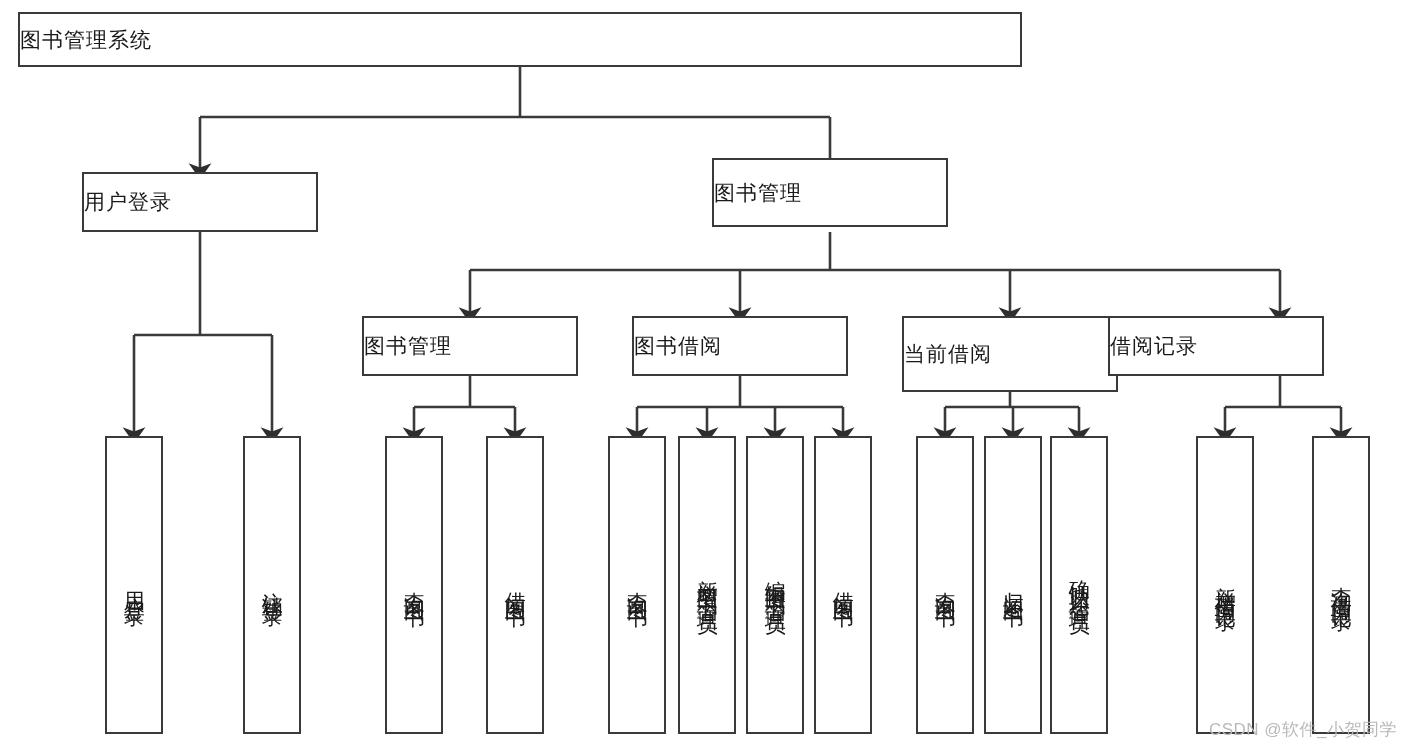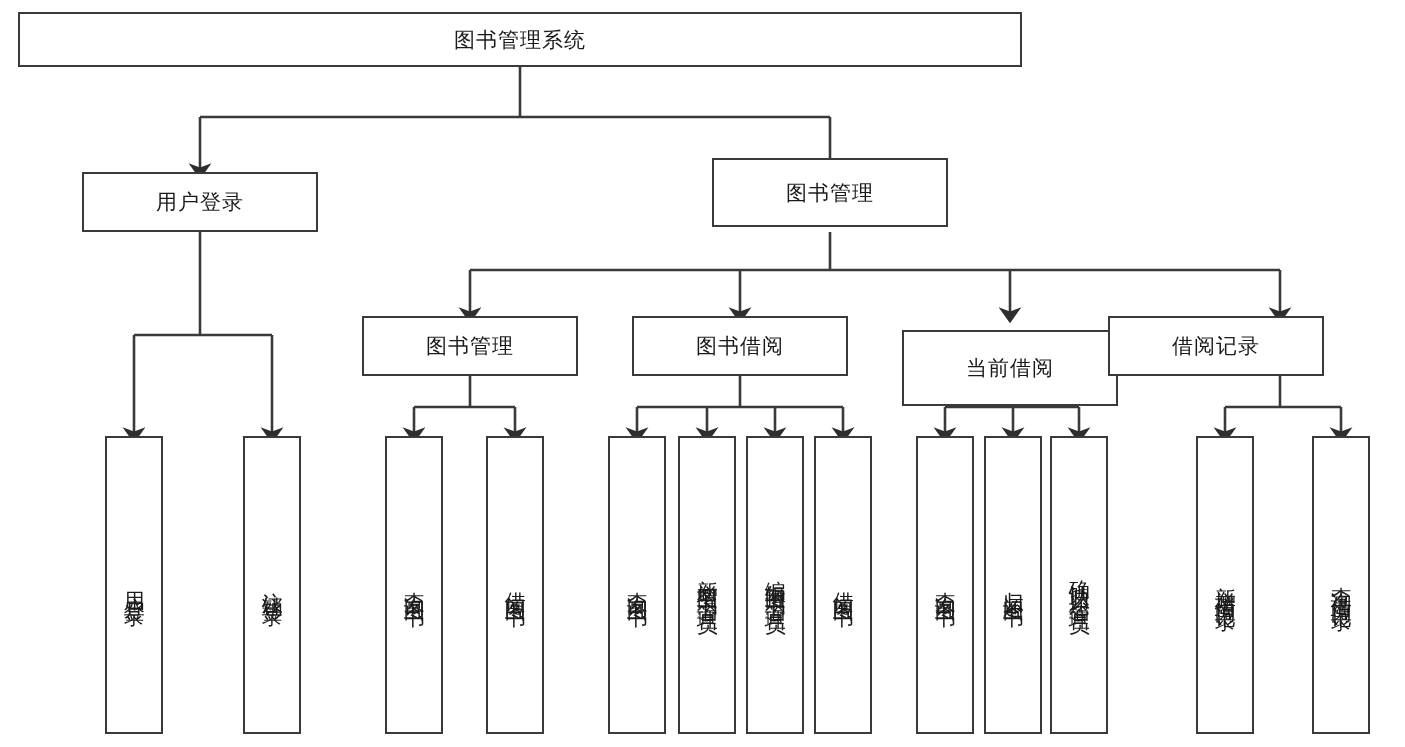--- a/index.html
+++ b/index.html
@@ -33,7 +33,7 @@
     border: 2px solid #3a3a3a;
     display: flex;
     align-items: center;
-    justify-content: center;
+    justify-content: flex-start;
     color: #1a1a1a;
     z-index: 2;
   }

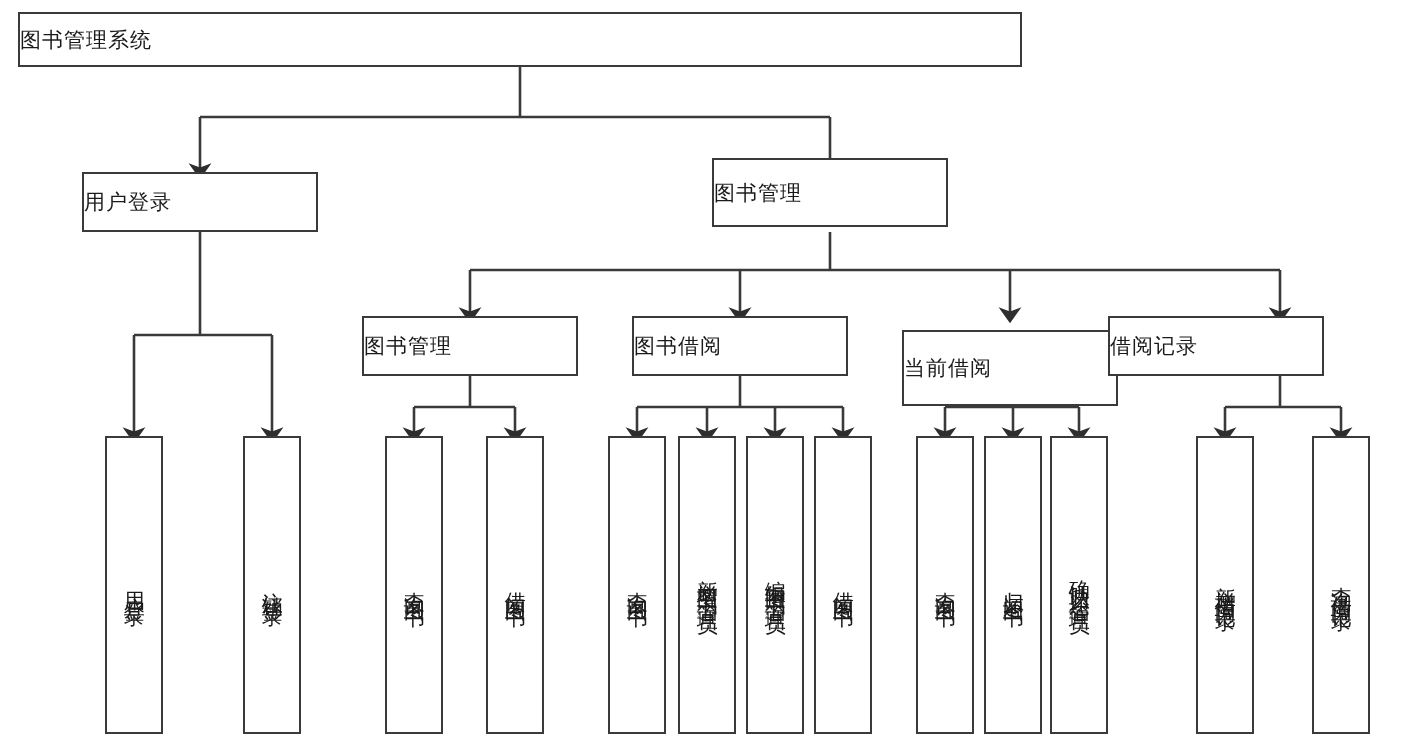--- a/index.html
+++ b/index.html
@@ -136,7 +136,7 @@
   <div class="node node-h" style="left: 632px; top: 316px; width: 216px; height: 60px;">
     <span>图书借阅</span>
   </div>
-  <div class="node node-h" style="left: 902px; top: 330px; width: 216px; height: 76px;">
+  <div class="node node-h" style="left: 902px; top: 316px; width: 216px; height: 76px;">
     <span>当前借阅</span>
   </div>
   <div class="node node-h" style="left: 1108px; top: 316px; width: 216px; height: 60px;">

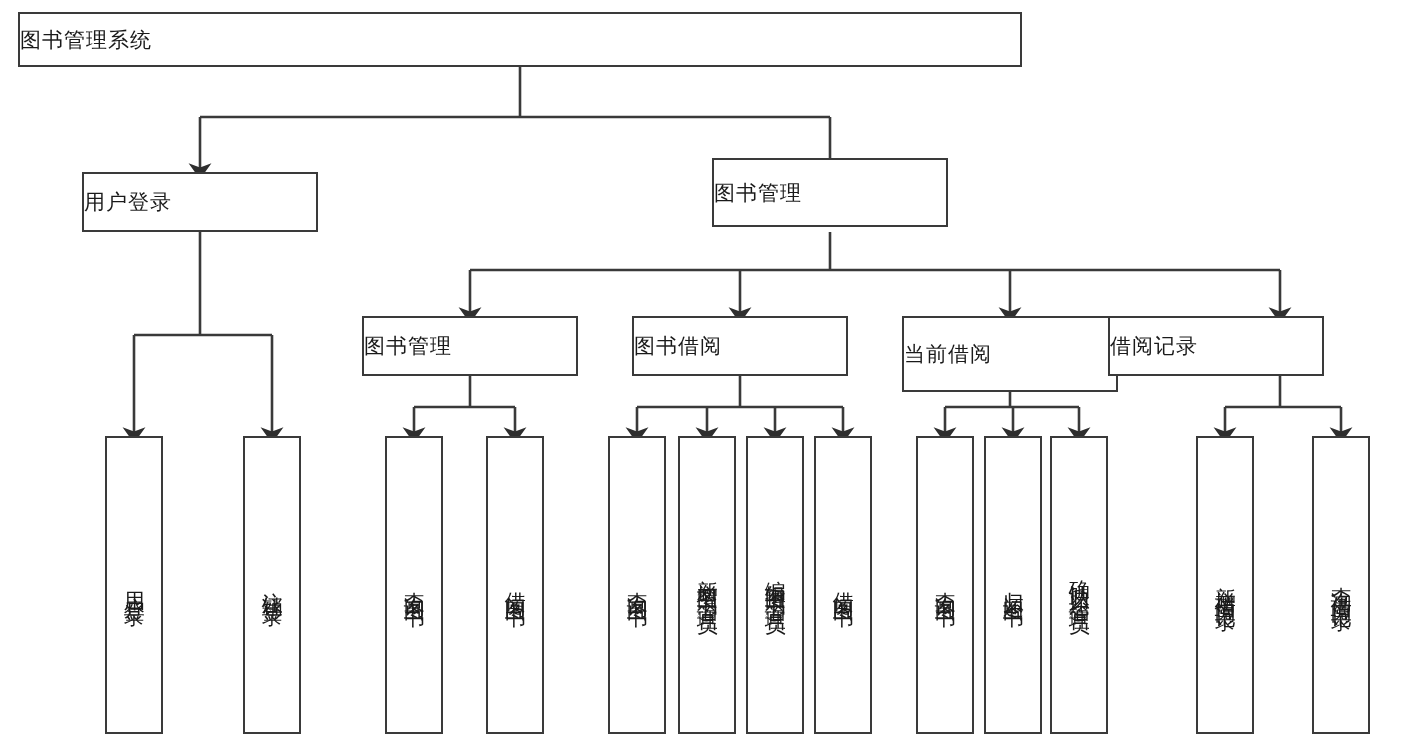--- a/index.html
+++ b/index.html
@@ -187,6 +187,7 @@
     <span class="vlabel">查询借阅记录</span>
   </div>
 
+  <div class="watermark">CSDN @软件_小贺同学</div>
 </div>
 
 </body></html>

